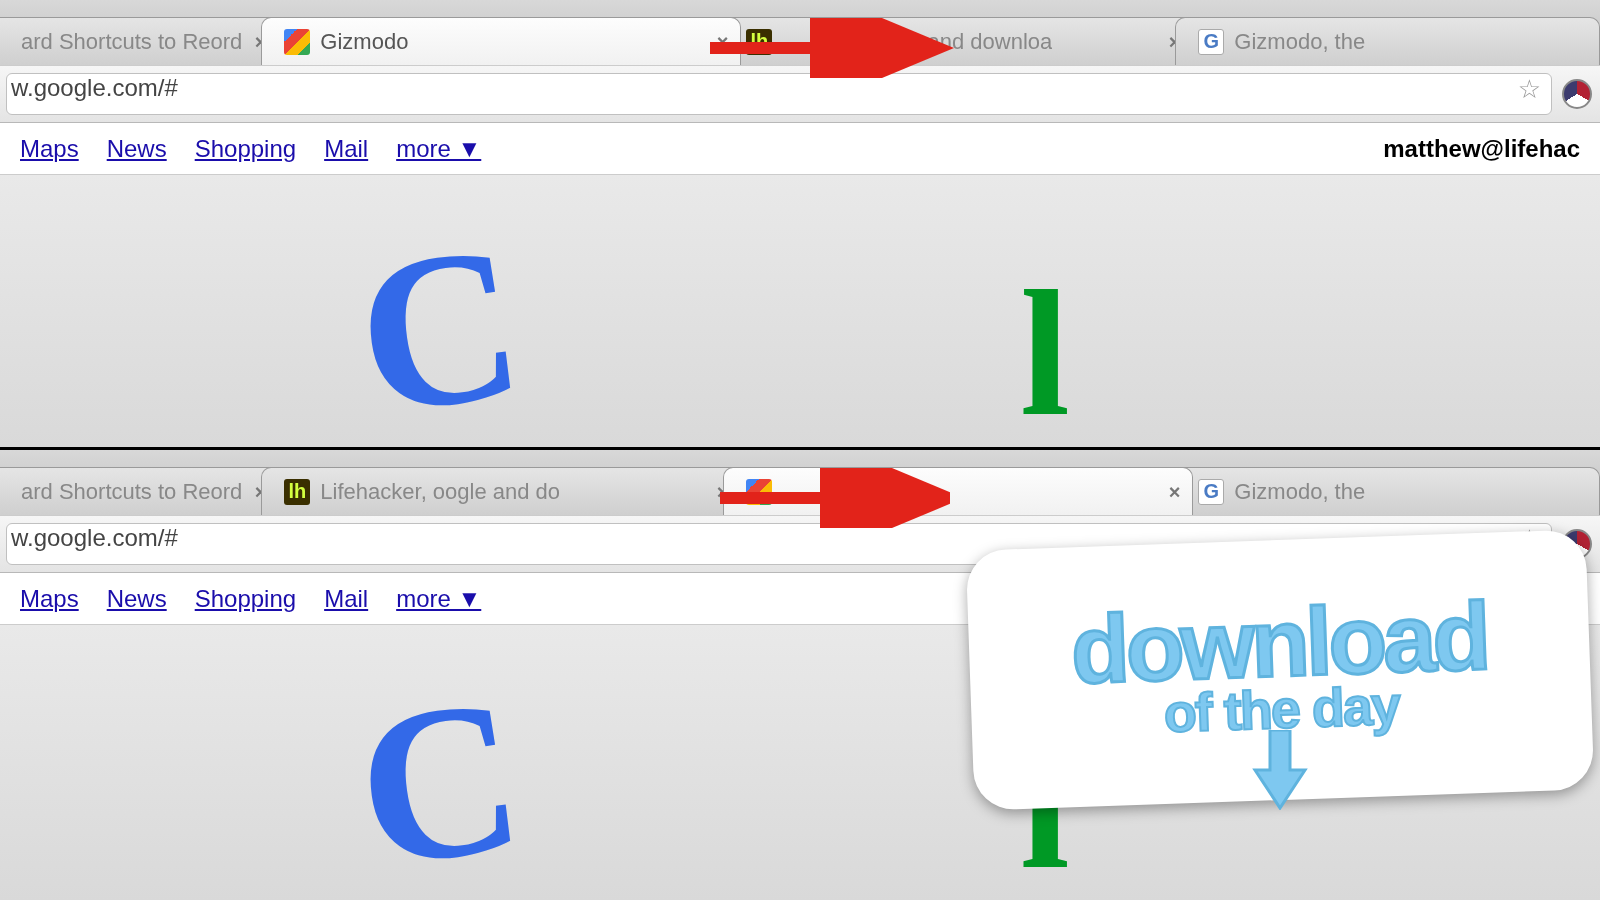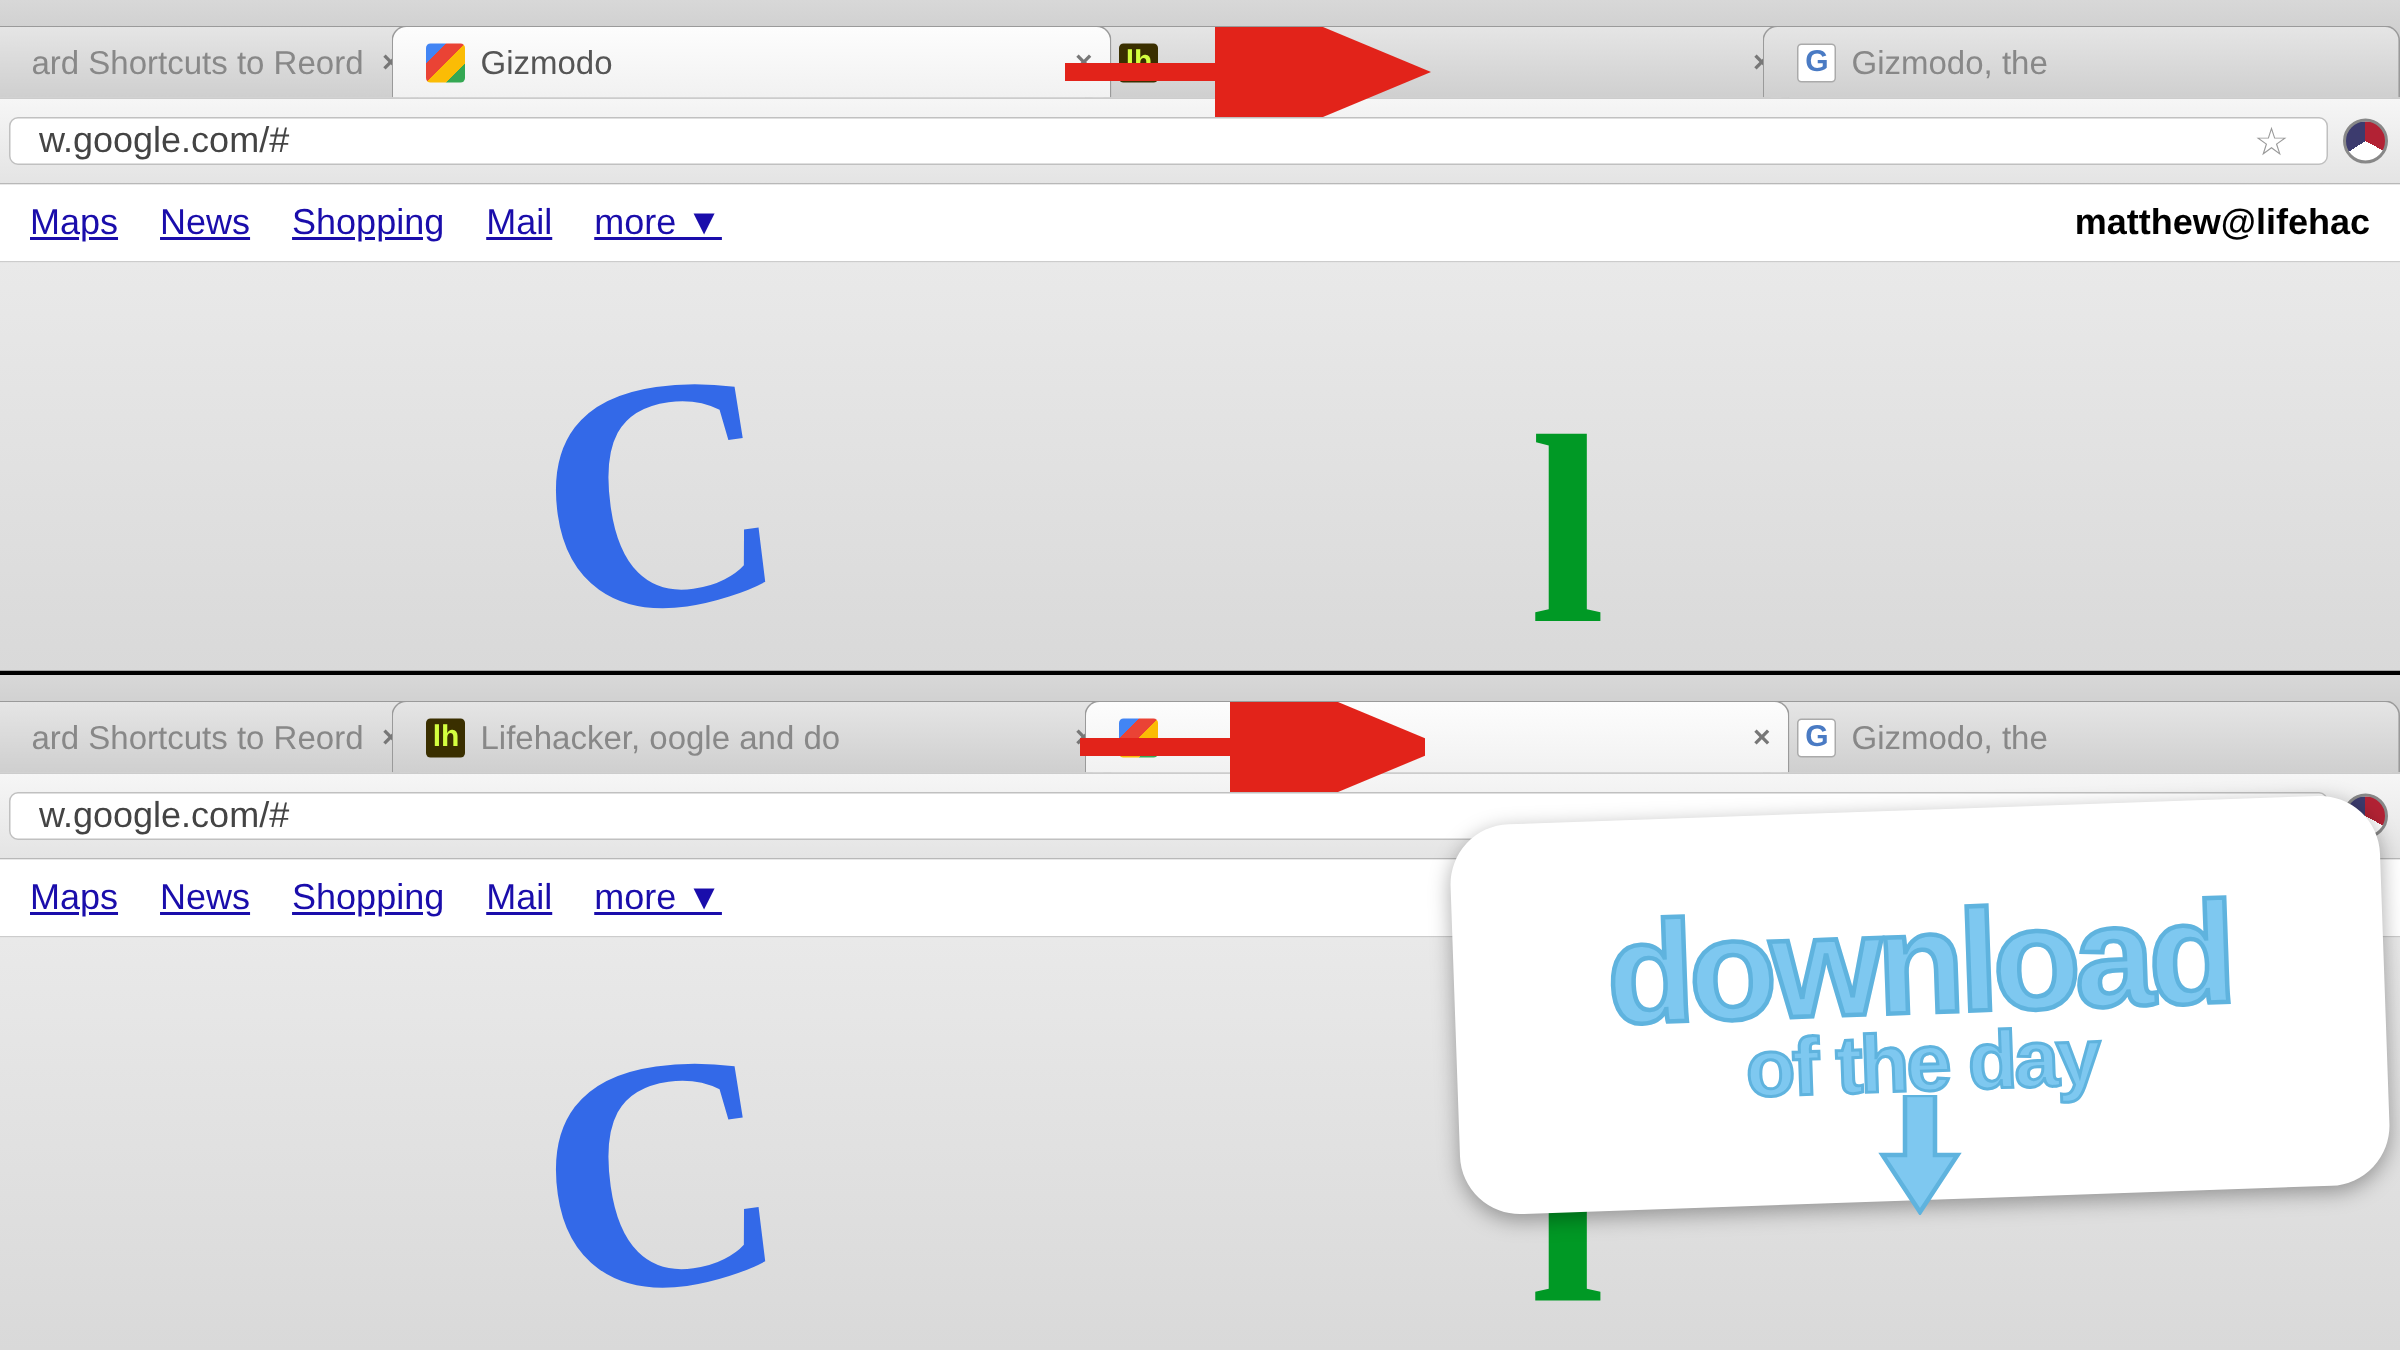--- a/index.html
+++ b/index.html
@@ -231,6 +231,7 @@
     </div>
     <div class="tab" style="width:470px">
       <span class="favicon fav-lh">lh</span>
+      <span class="title" style="margin-left:40px">acker, tips and downloa</span>
       <span class="close">×</span>
     </div>
     <div class="tab last">

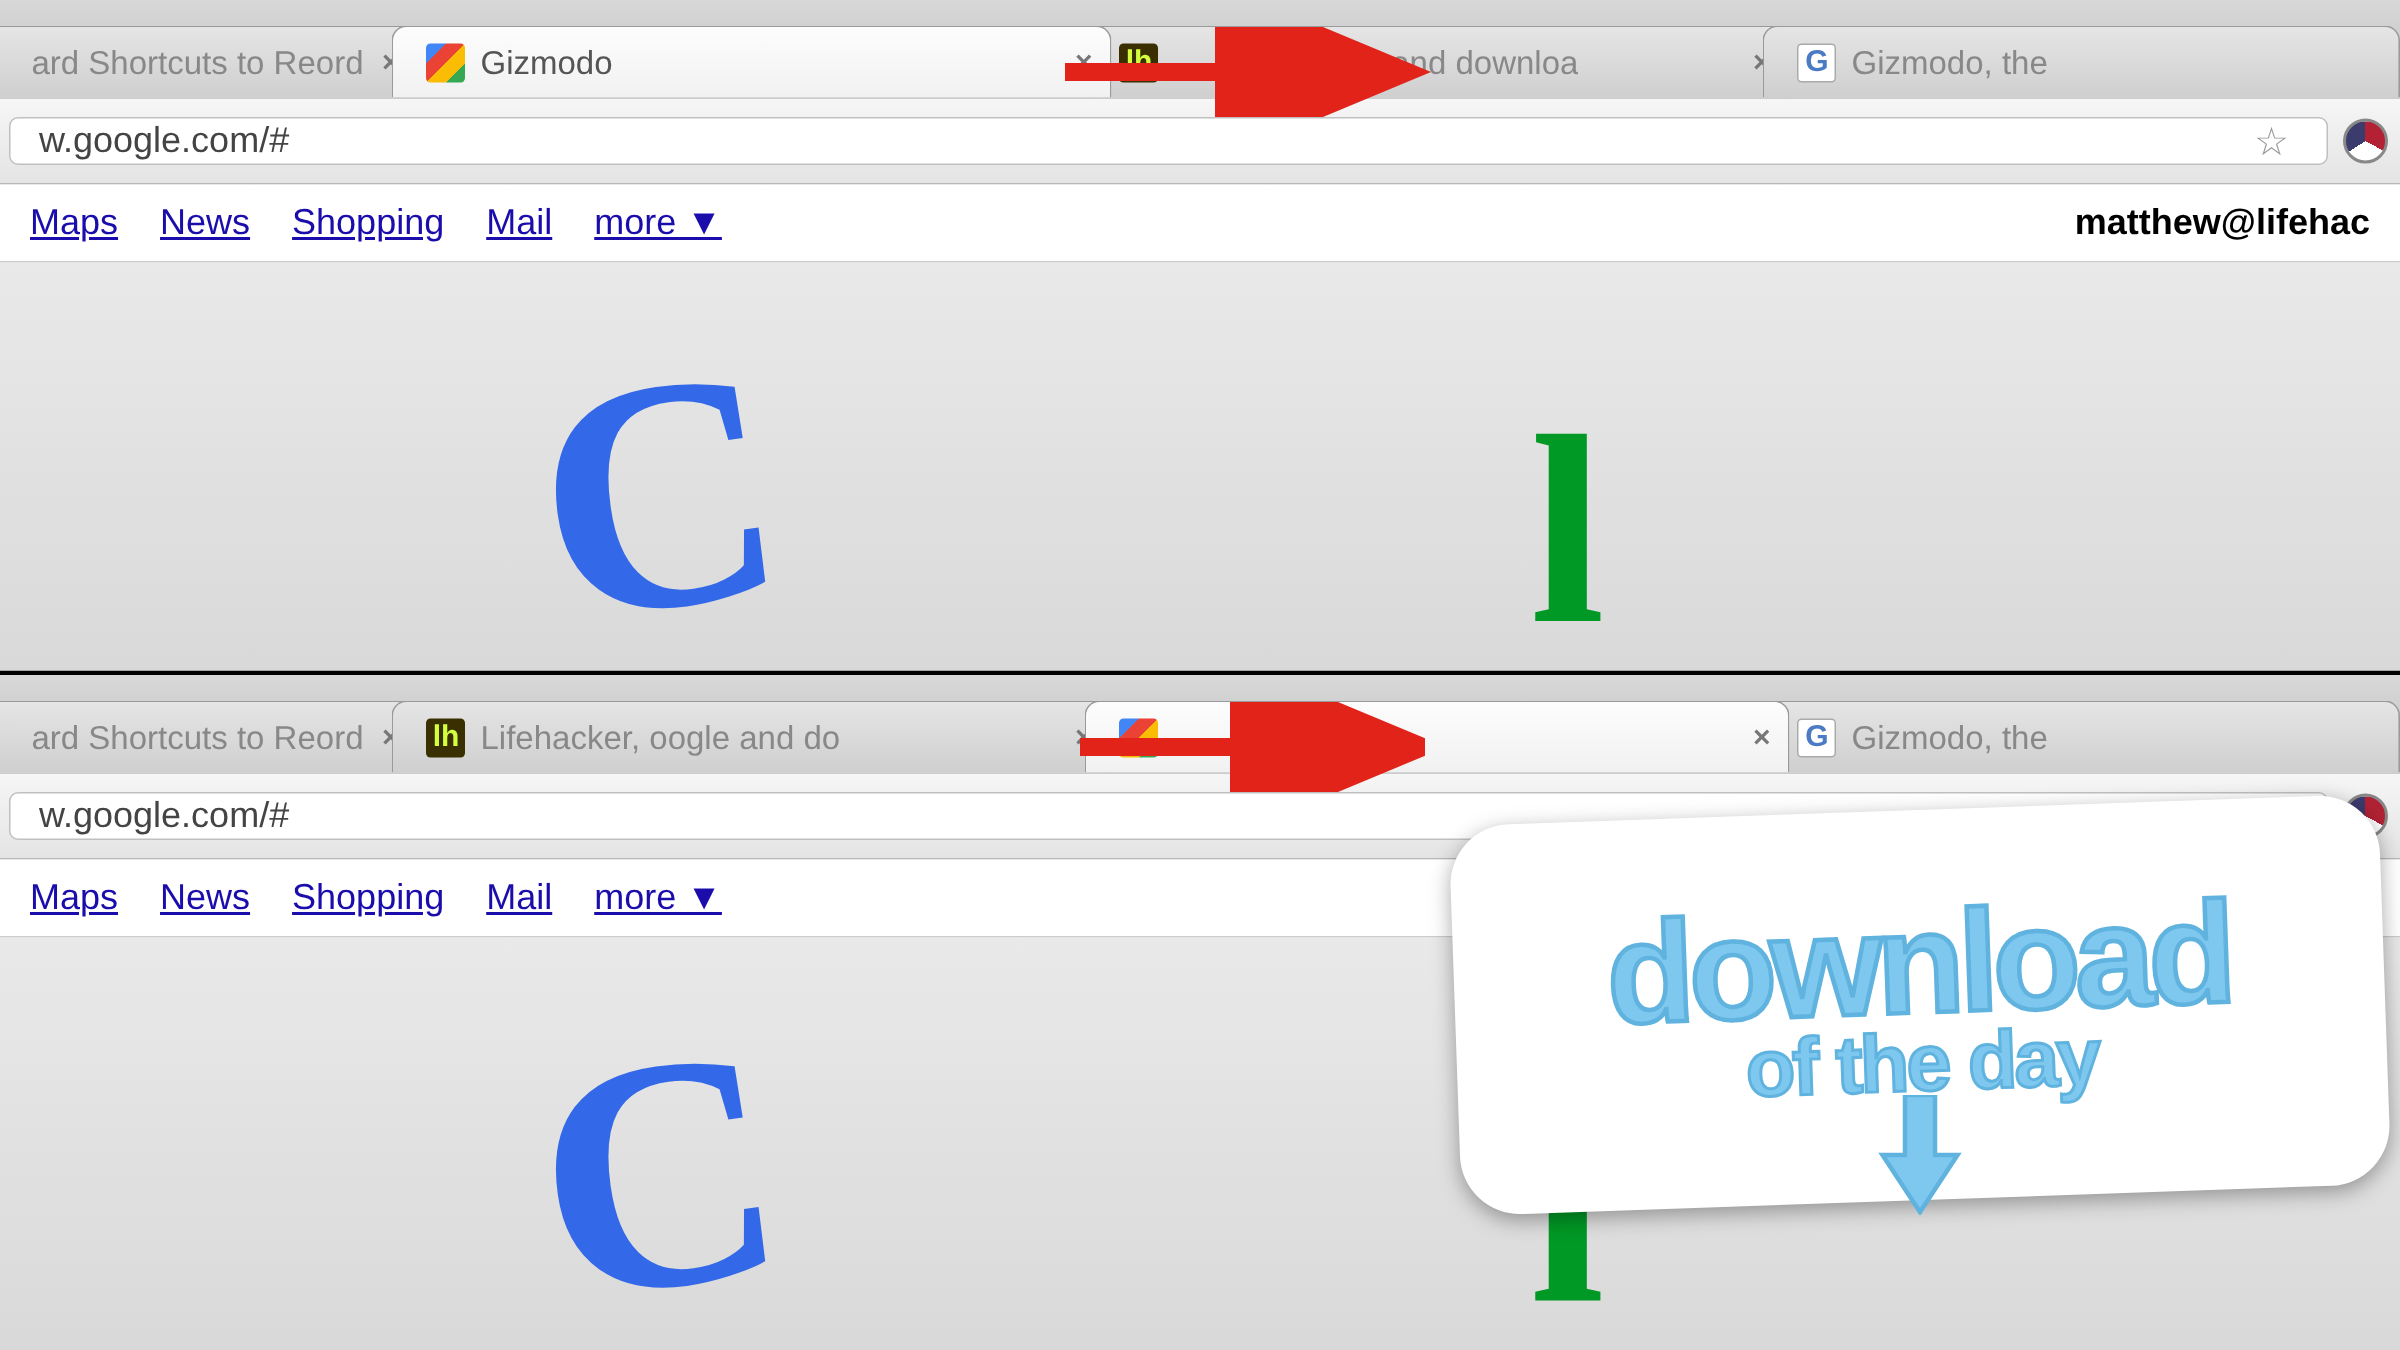--- a/index.html
+++ b/index.html
@@ -85,14 +85,14 @@
   }
   .addrfield {
     flex:1;
-    height: 32px;
+    height: 42px;
     margin: 0 6px;
     background: #fff;
     border: 1px solid #c0c0c0;
     border-radius: 6px;
     display:flex;
-    align-items:center;
-    padding: 0 19px;
+    align-items:flex-start;
+    padding: 0 4px;
     font-size: 24px;
     color: #444;
   }

